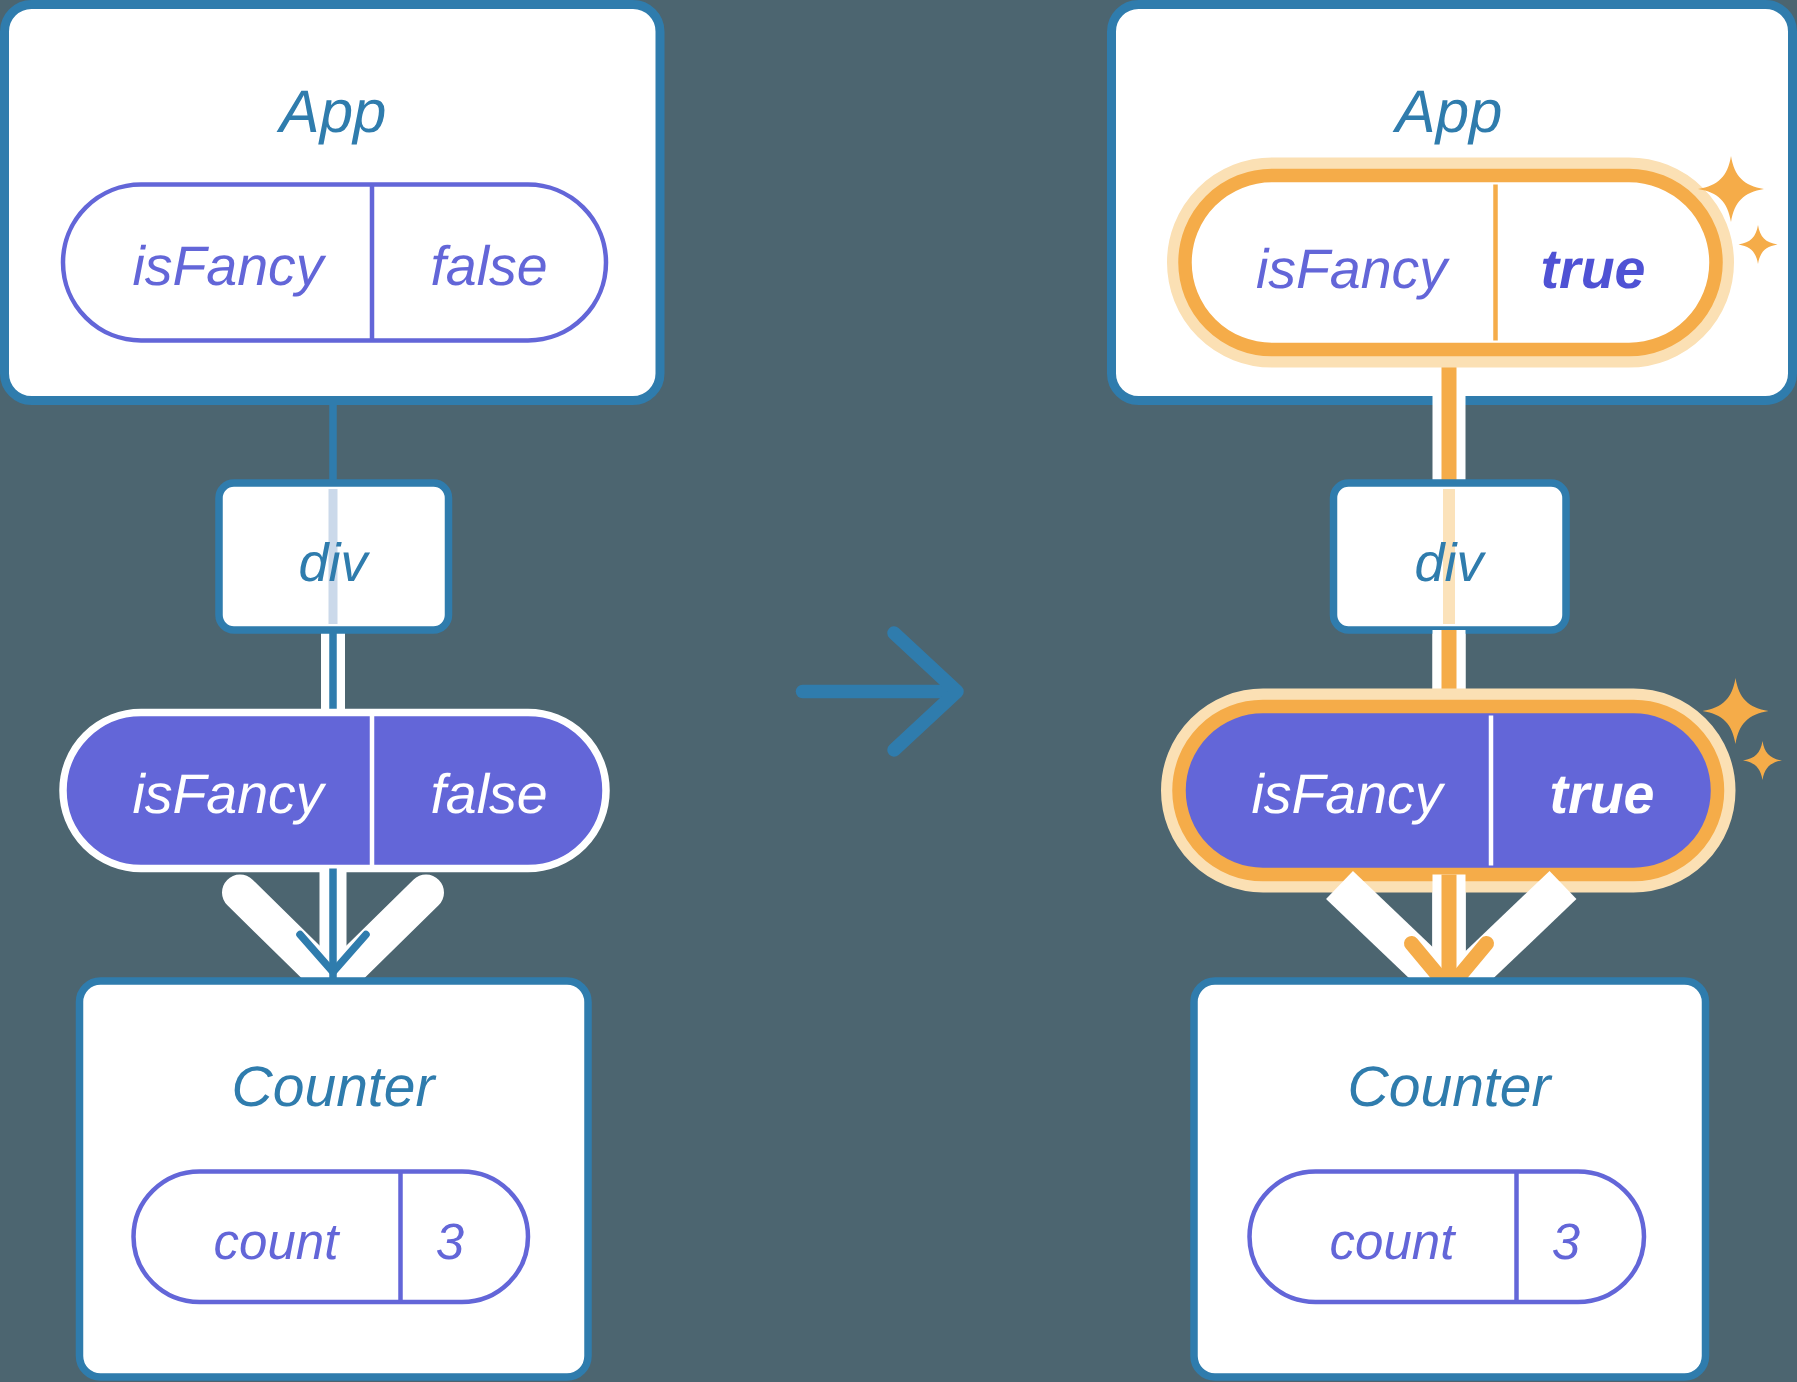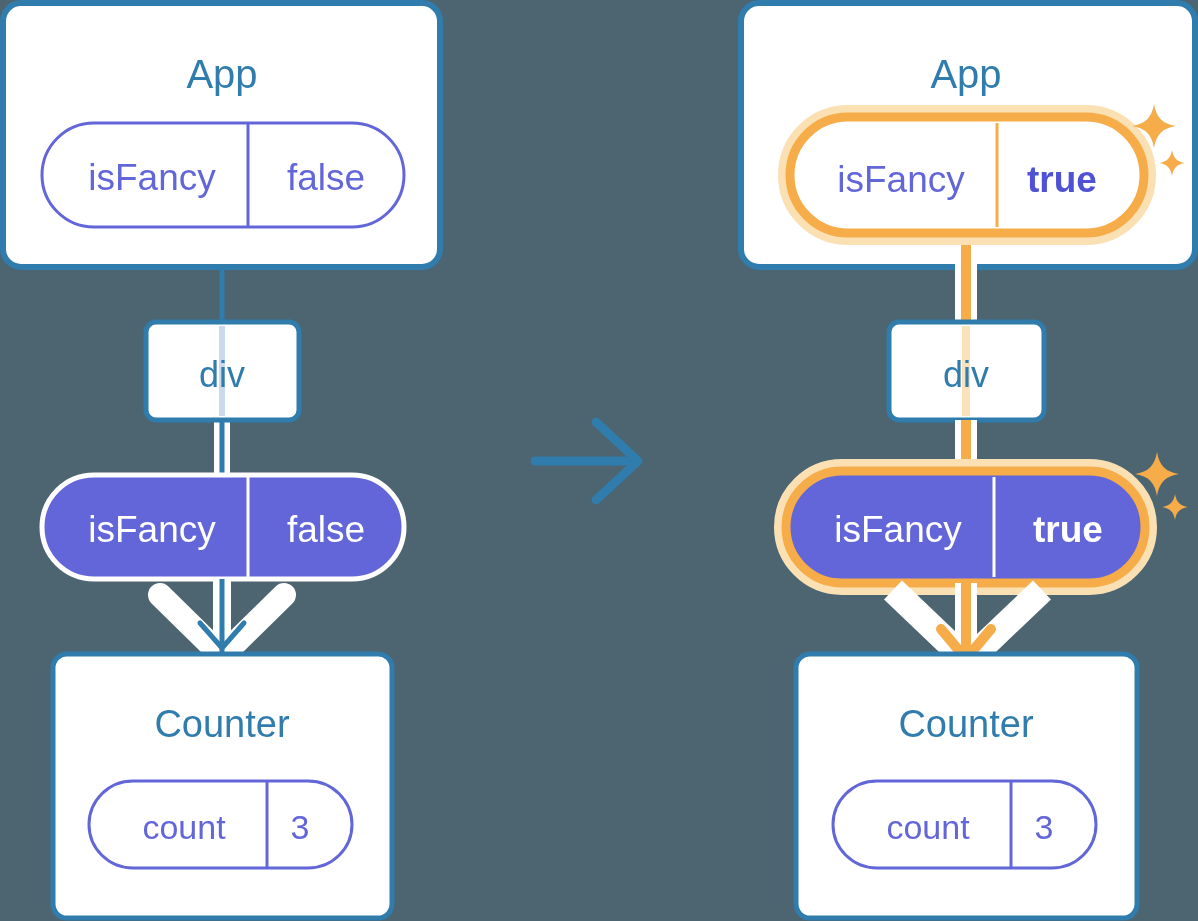--- a/index.html
+++ b/index.html
@@ -18,6 +18,7 @@
     width: 1198px;
     height: 921px;
     background: #4c6570;
+    font-style: italic;
   }
   #diagram-svg {
     position: absolute;

